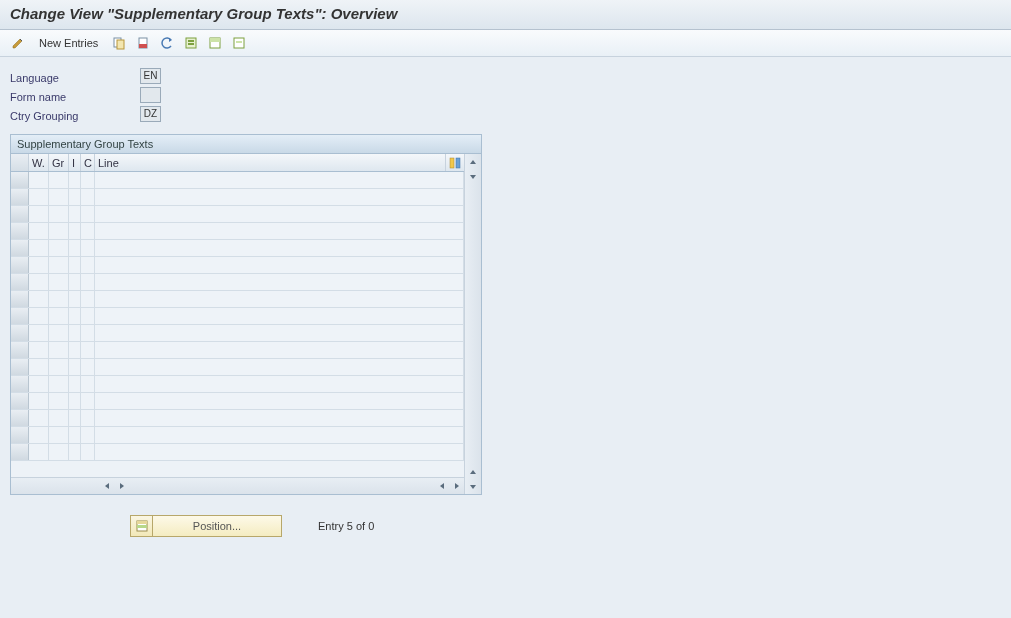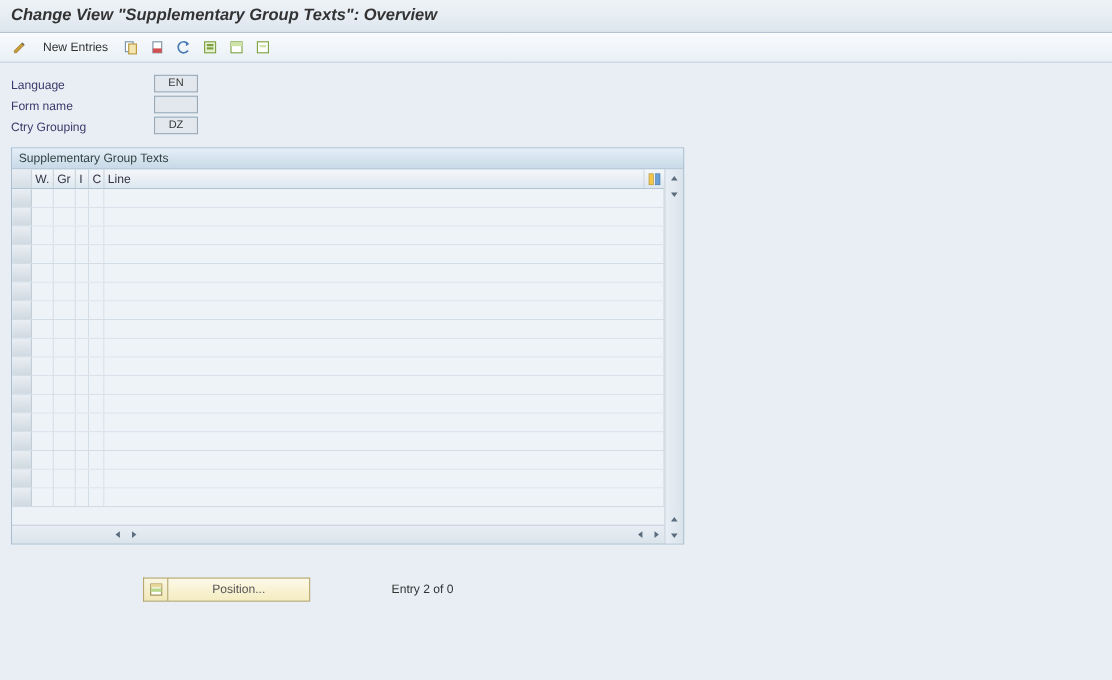--- a/index.html
+++ b/index.html
@@ -68,7 +68,7 @@
       color:#3a3a6a;
     }
     .form-row .field {
-      width: 40px;
+      width: 21px;
       height: 16px;
       text-align: center;
       font-size: 10px;

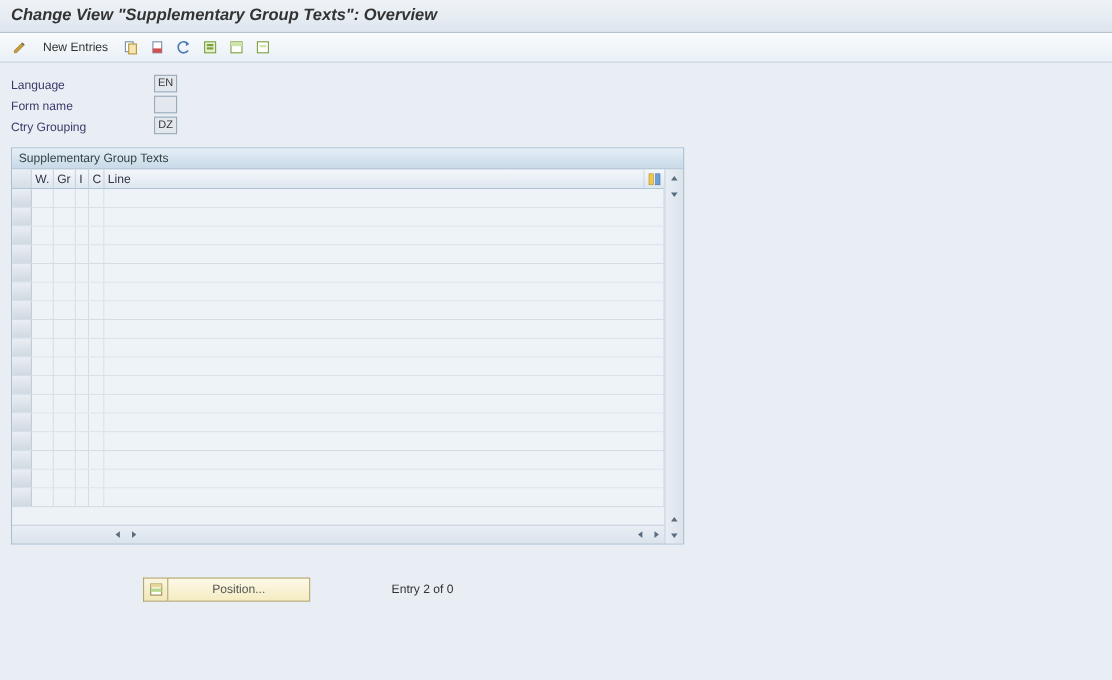--- a/index.html
+++ b/index.html
@@ -80,7 +80,7 @@
     .form-row .field.empty { background:#e2e8ed; }
     .grid-container {
       margin: 0 10px;
-      width: 612px;
+      width: 472px;
       border:1px solid #a9bed1;
     }
     .grid-title {

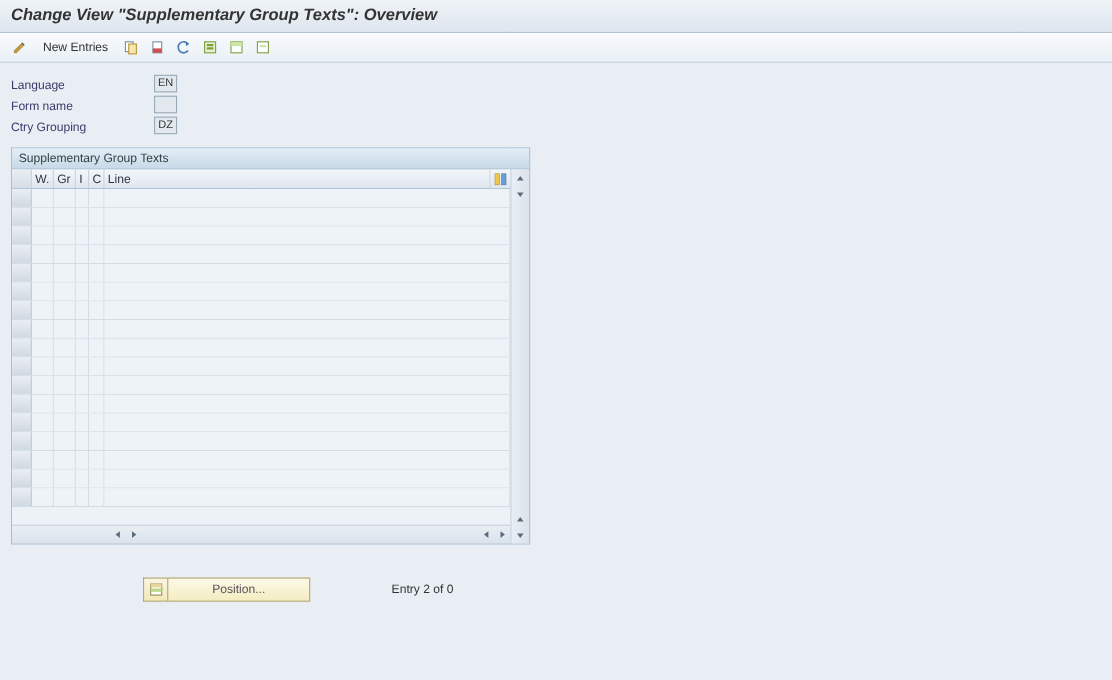--- a/index.html
+++ b/index.html
@@ -137,11 +137,11 @@
     .hs-btn{ width:15px; height:15px; display:flex;align-items:center;justify-content:center; cursor:pointer;}
     .hs-track{flex:1;}
     .footer {
-      margin-top: 30px;
+      margin-top: 20px;
       padding-left: 130px;
       display:flex;
       align-items:center;
-      gap: 74px;
+      gap: 36px;
     }
     .pos-btn-wrap{display:flex;}
     .pos-icon{

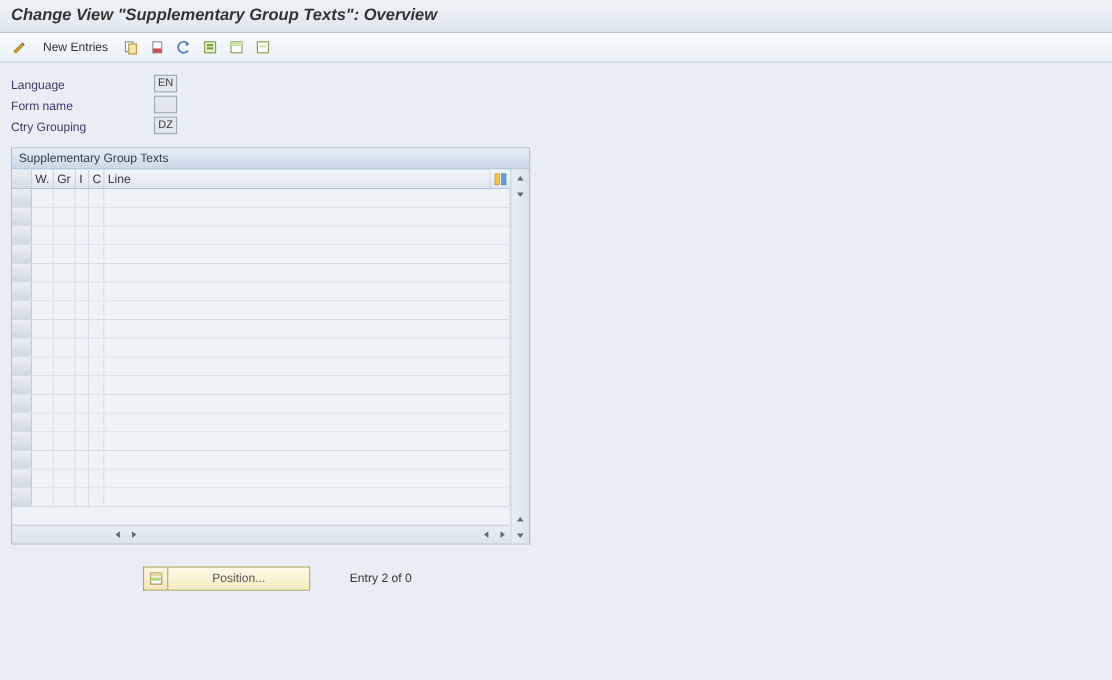--- a/index.html
+++ b/index.html
@@ -452,7 +452,7 @@
     </div>
     <div class="pos-btn">Position...</div>
   </div>
-  <div class="entry-info">Entry 2 of 0</div>
+  <div class="entry-info">Entry 5 of 0</div>
 </div>
 
 </body></html>

